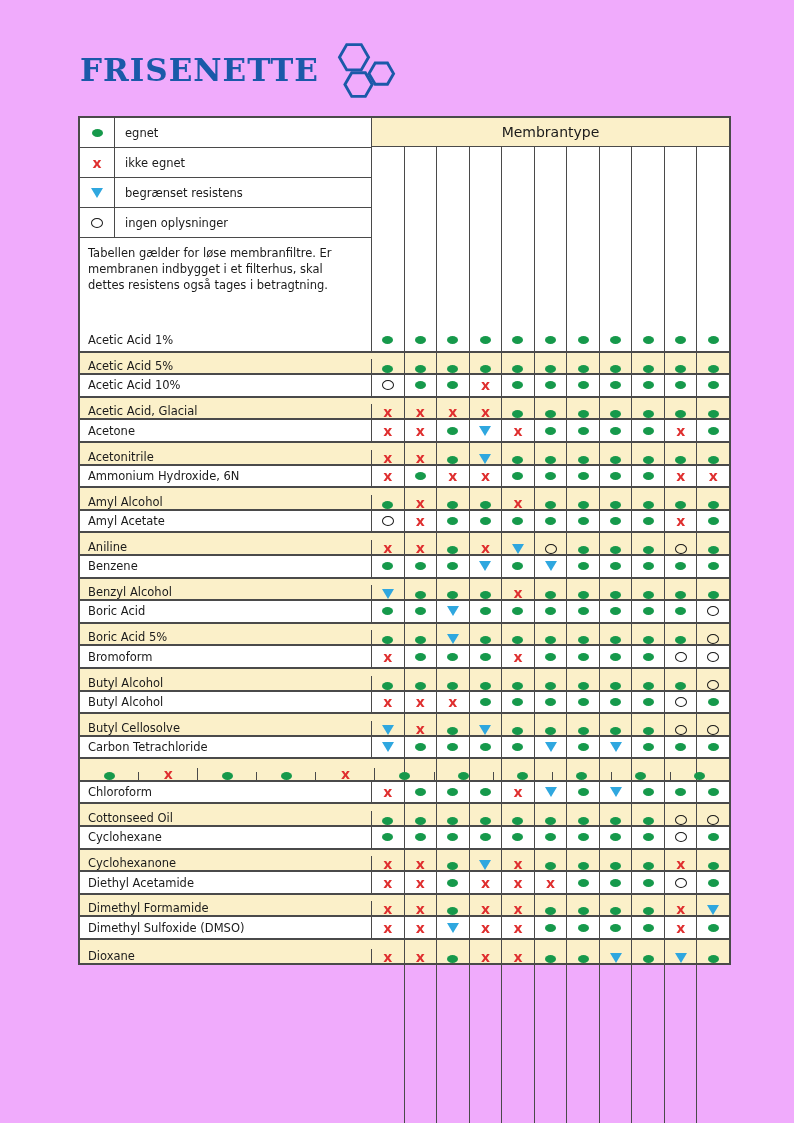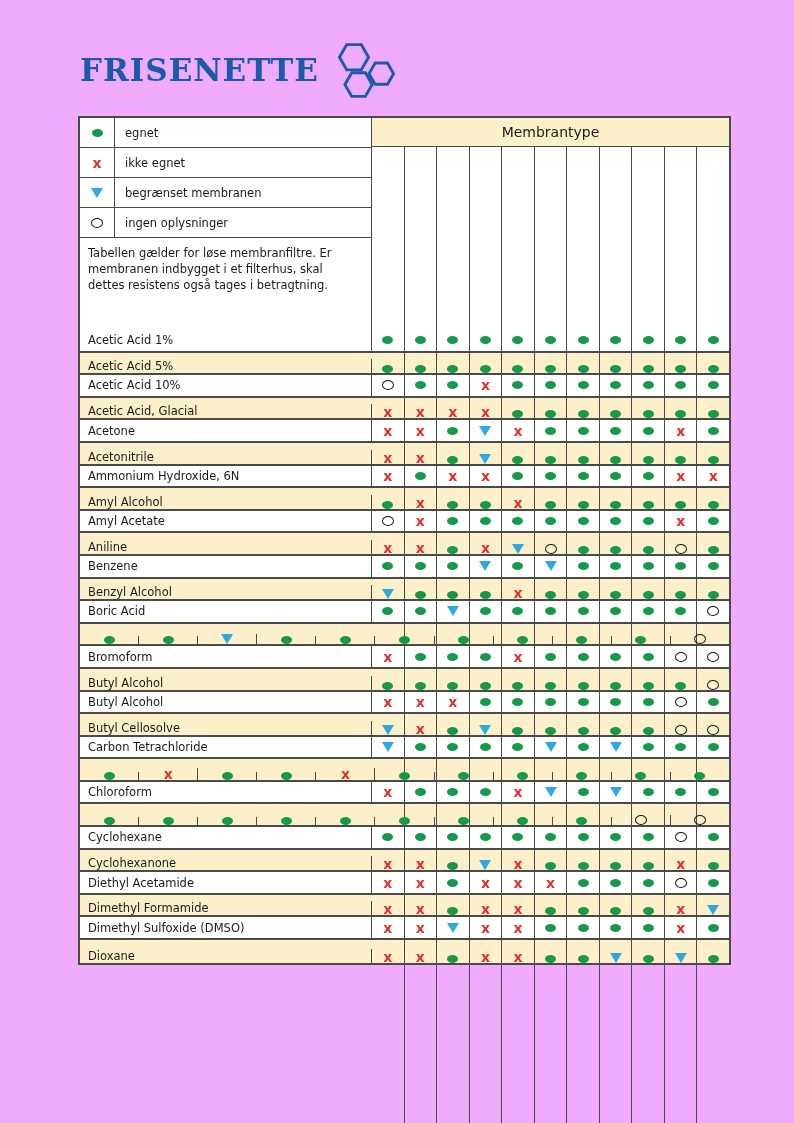--- a/index.html
+++ b/index.html
@@ -89,7 +89,7 @@
               <div class="lsym">
                 <span class="sym tri"></span>
               </div>
-              <div class="llabel">begrænset membranen</div>
+              <div class="llabel">begrænset resistens</div>
             </div>
             <div class="legend-row">
               <div class="lsym">

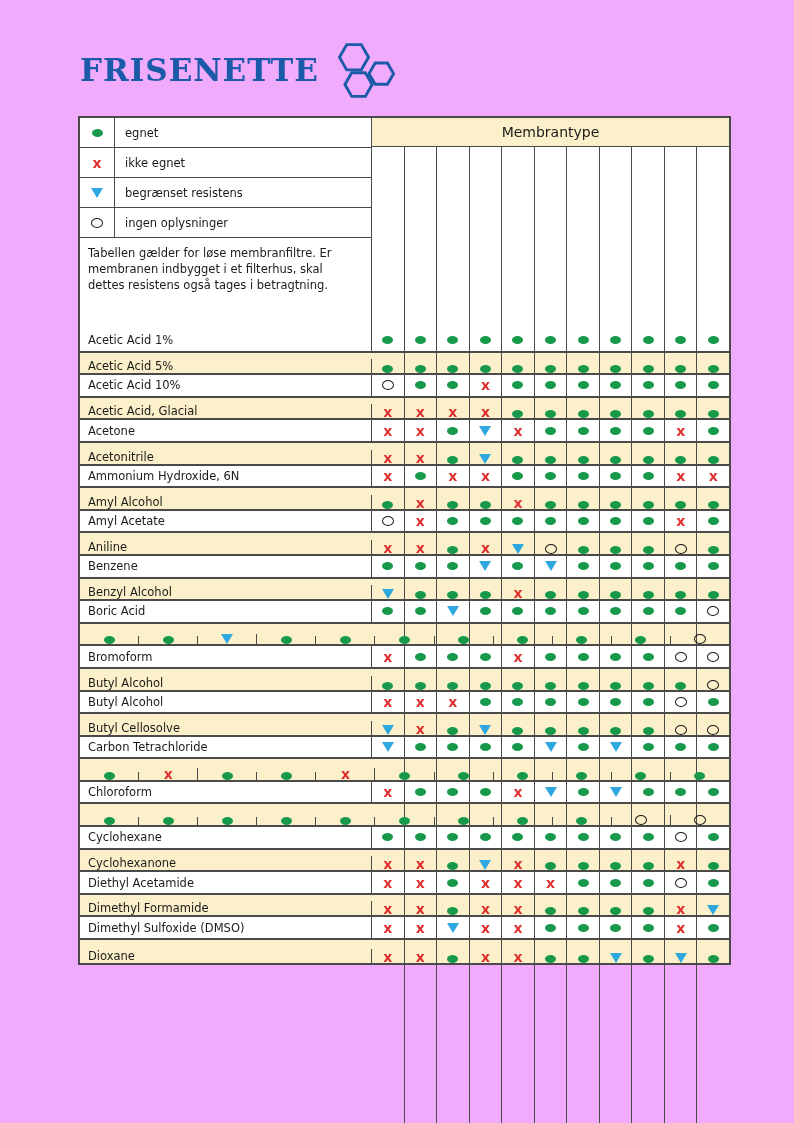--- a/index.html
+++ b/index.html
@@ -609,6 +609,7 @@
           </div>
         </div>
         <div class="row odd">
+          <div class="chem">Boric Acid 5%</div>
           <div class="cell">
             <span class="sym dot"></span>
           </div>

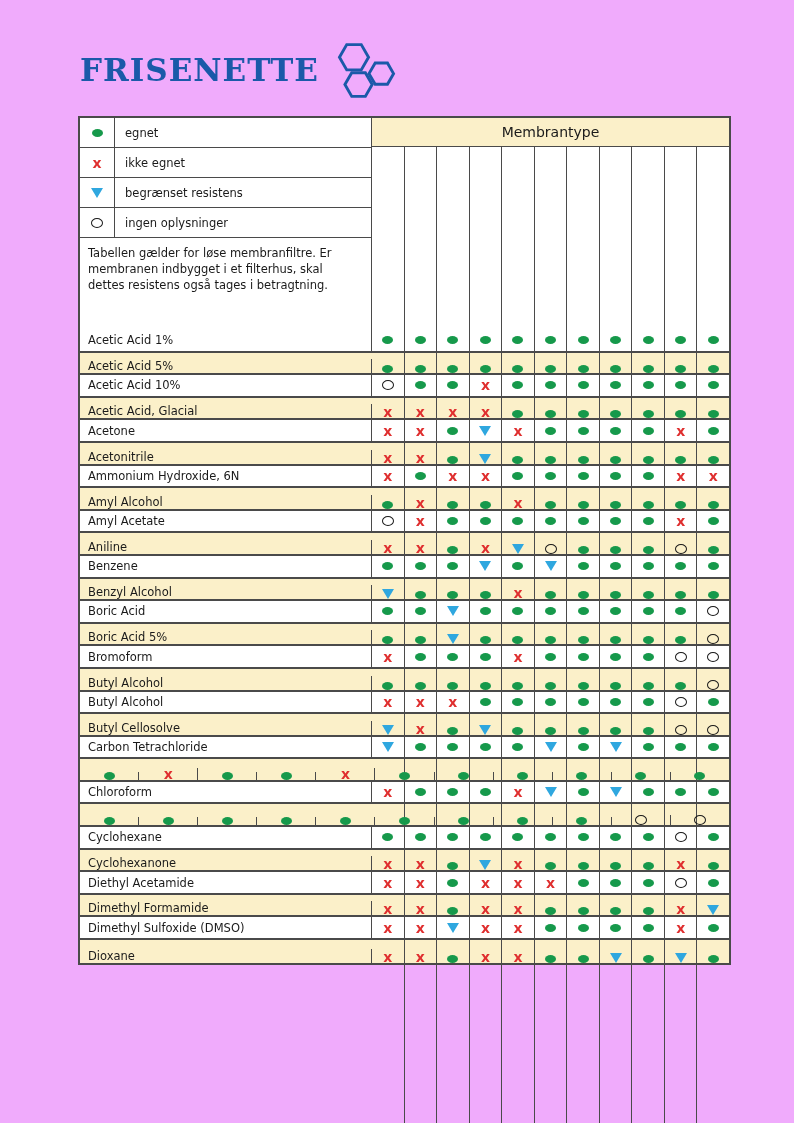--- a/index.html
+++ b/index.html
@@ -896,6 +896,7 @@
           </div>
         </div>
         <div class="row odd">
+          <div class="chem">Cottonseed Oil</div>
           <div class="cell">
             <span class="sym dot"></span>
           </div>

